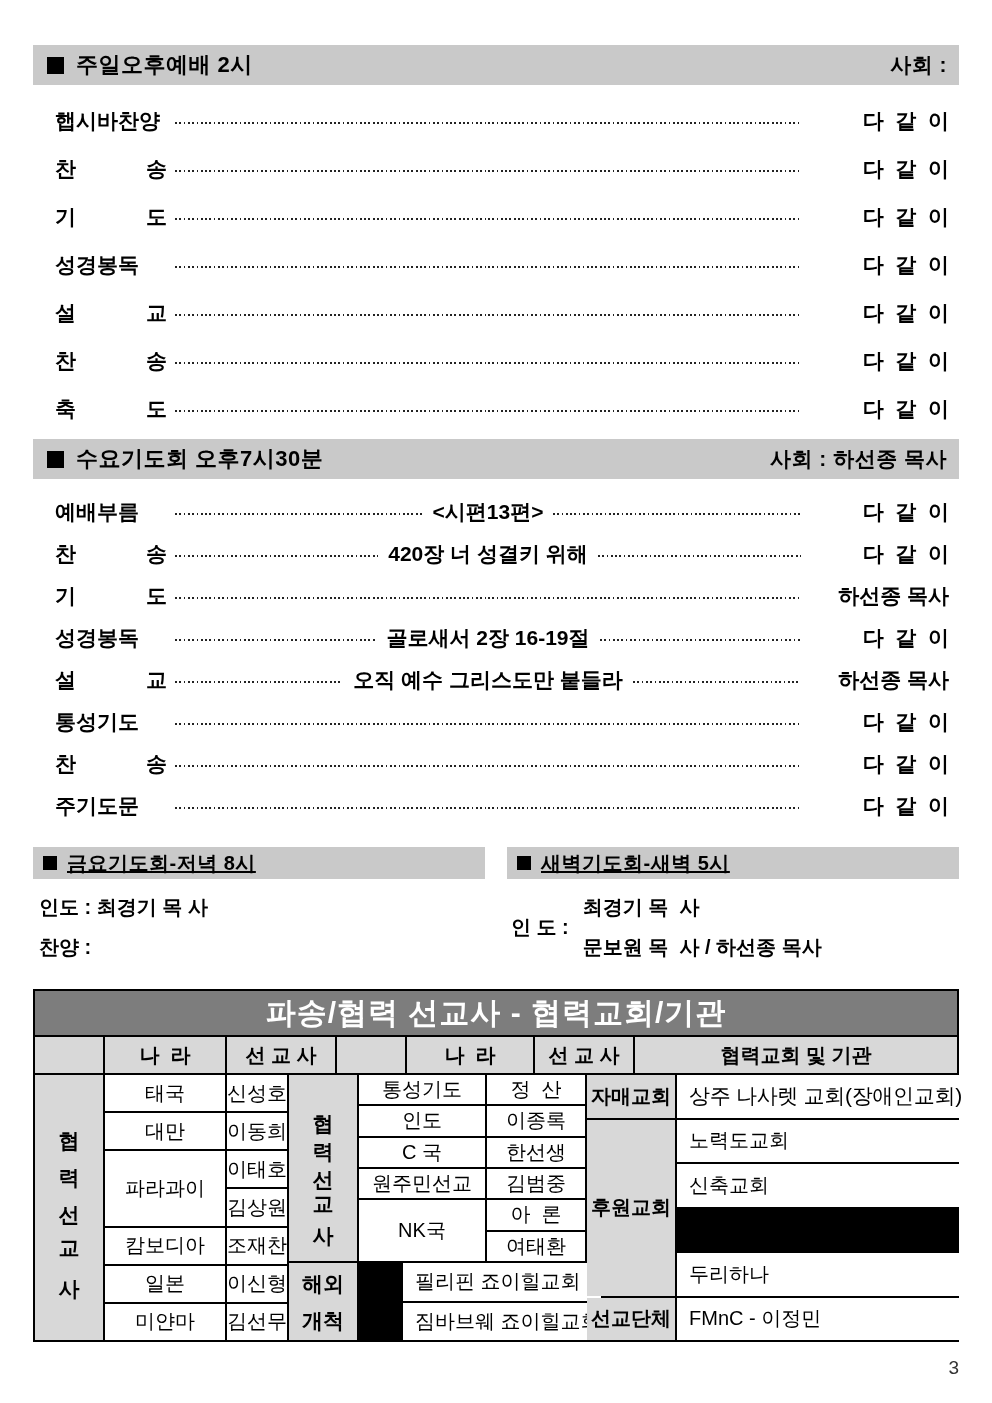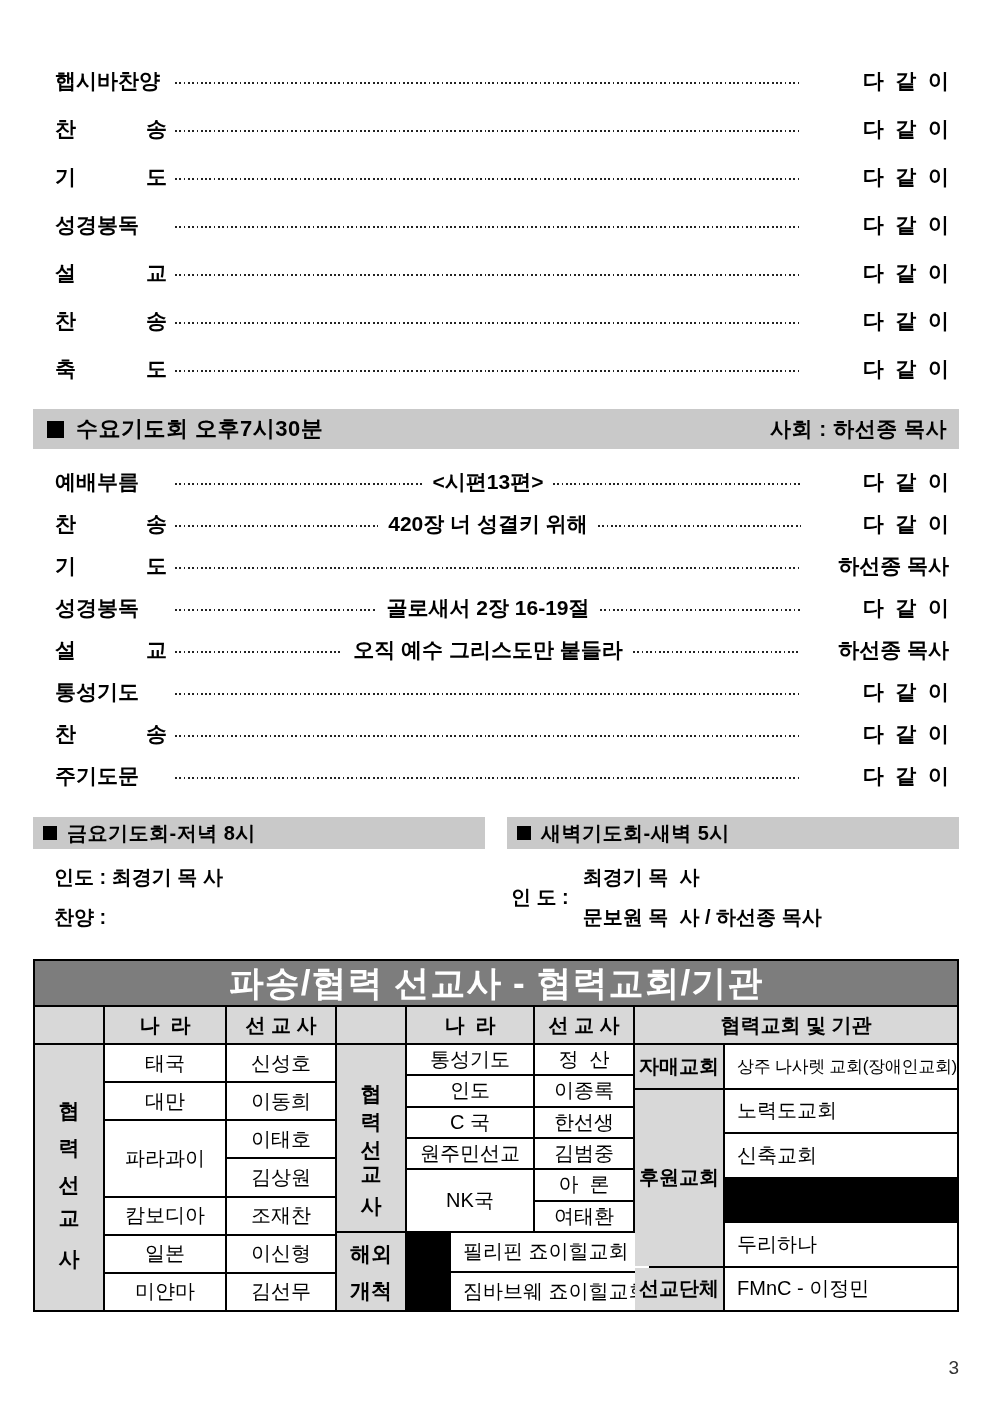--- a/index.html
+++ b/index.html
@@ -89,6 +89,11 @@
 
 <div class="page">
 
+  <div class="sec-bar">
+    <span class="sq"></span>
+    <span class="bar-title">주일오후예배 2시</span>
+    <span class="bar-right">사회 :</span>
+  </div>
   <div class="order-list s1">
     <div class="order-row">
       <span class="olabel">햅시바찬양</span>

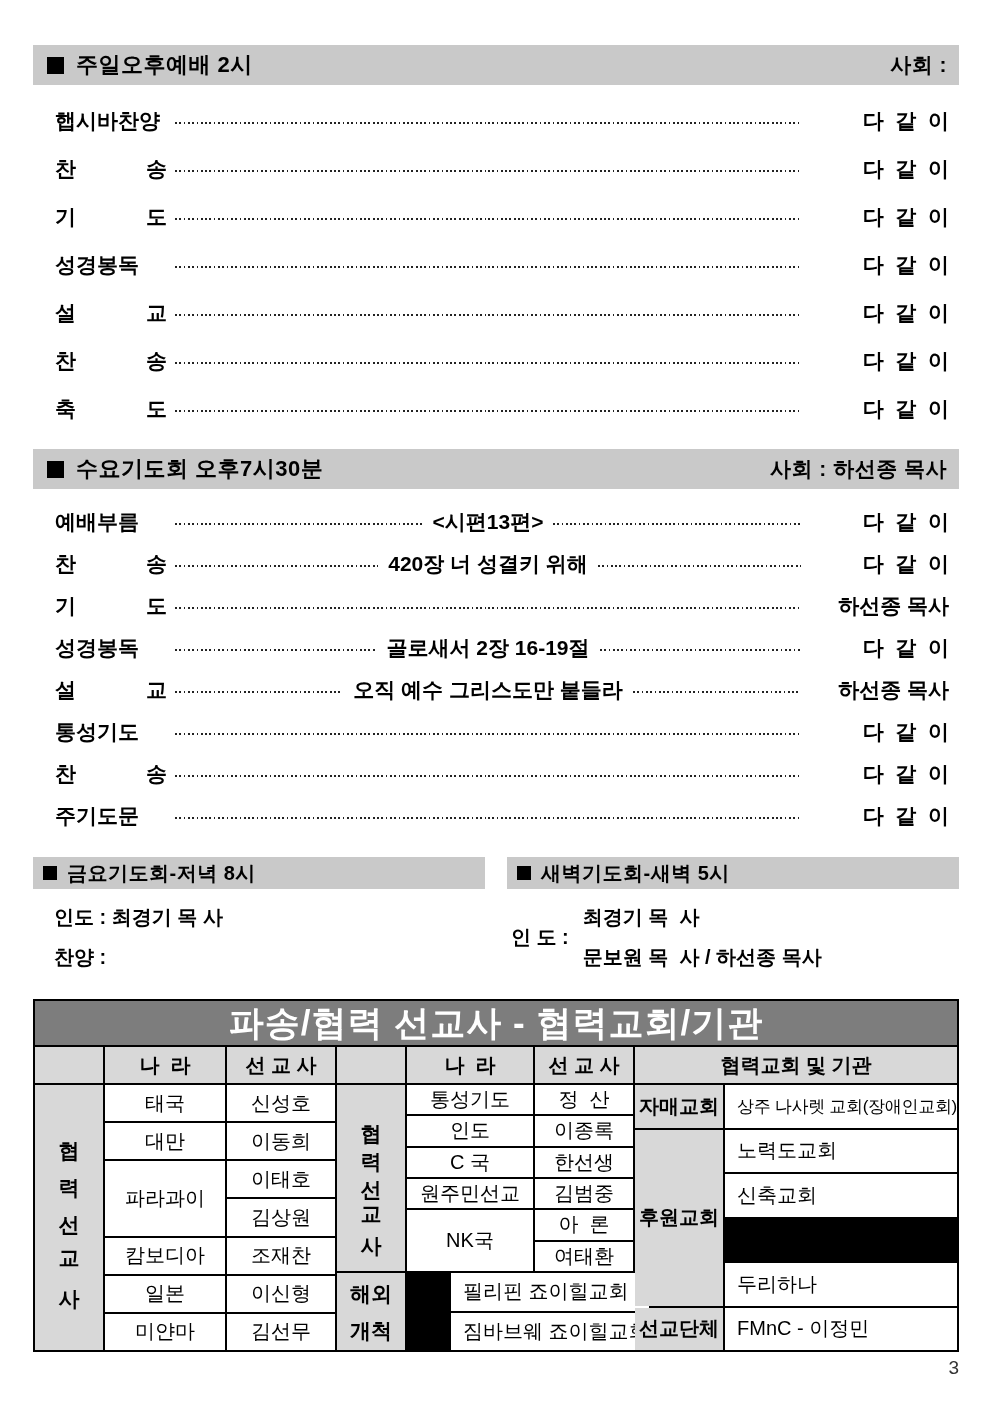--- a/index.html
+++ b/index.html
@@ -139,7 +139,7 @@
     </div>
   </div>
 
-  <div class="sec-bar" style="margin-top:16px">
+  <div class="sec-bar" style="margin-top:6px">
     <span class="sq"></span>
     <span class="bar-title">수요기도회 오후7시30분</span>
     <span class="bar-right">사회 : 하선종 목사</span>

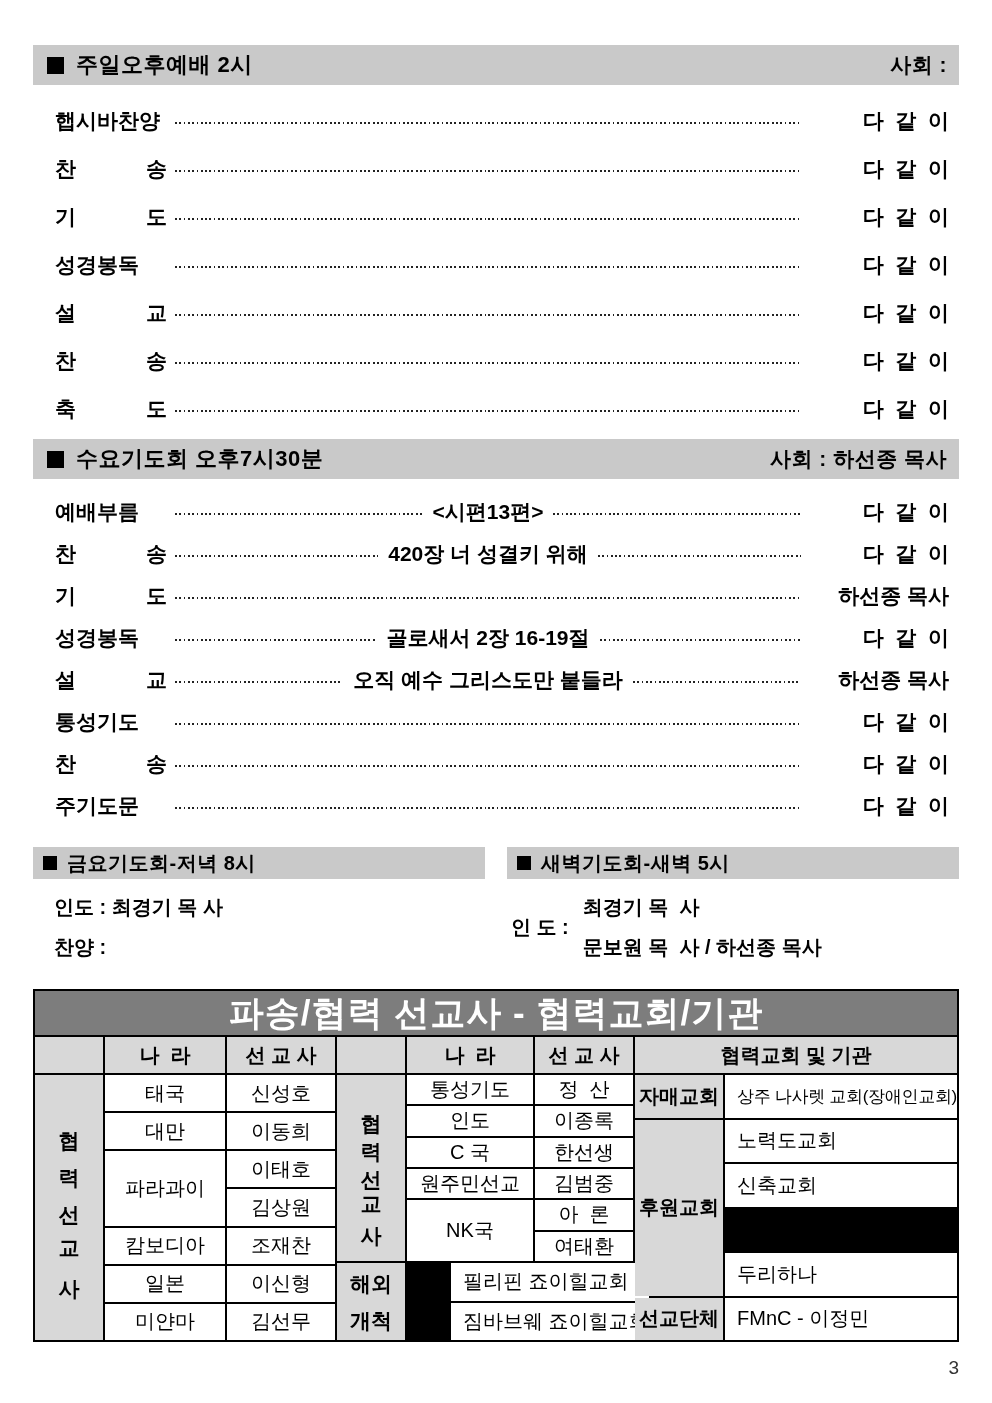--- a/index.html
+++ b/index.html
@@ -34,7 +34,7 @@
   
   .mini-row { display:flex; gap:22px; margin-top:20px; }
   .mini { width:452px; }
-  .mini .sec-bar { height:20px; font-size:20px; padding:16px 10px; }
+  .mini .sec-bar { height:20px; font-size:20px; padding:16px 10px;text-decoration:underline; }
   .mini .sq { width:14px; height:14px; margin-right:10px; }
   .mini-body { padding:8px 6px 0 6px; font-size:20px; font-weight:600;margin-left:15px; }
   .mini-line { height:40px; display:flex; align-items:center; white-space:pre; }

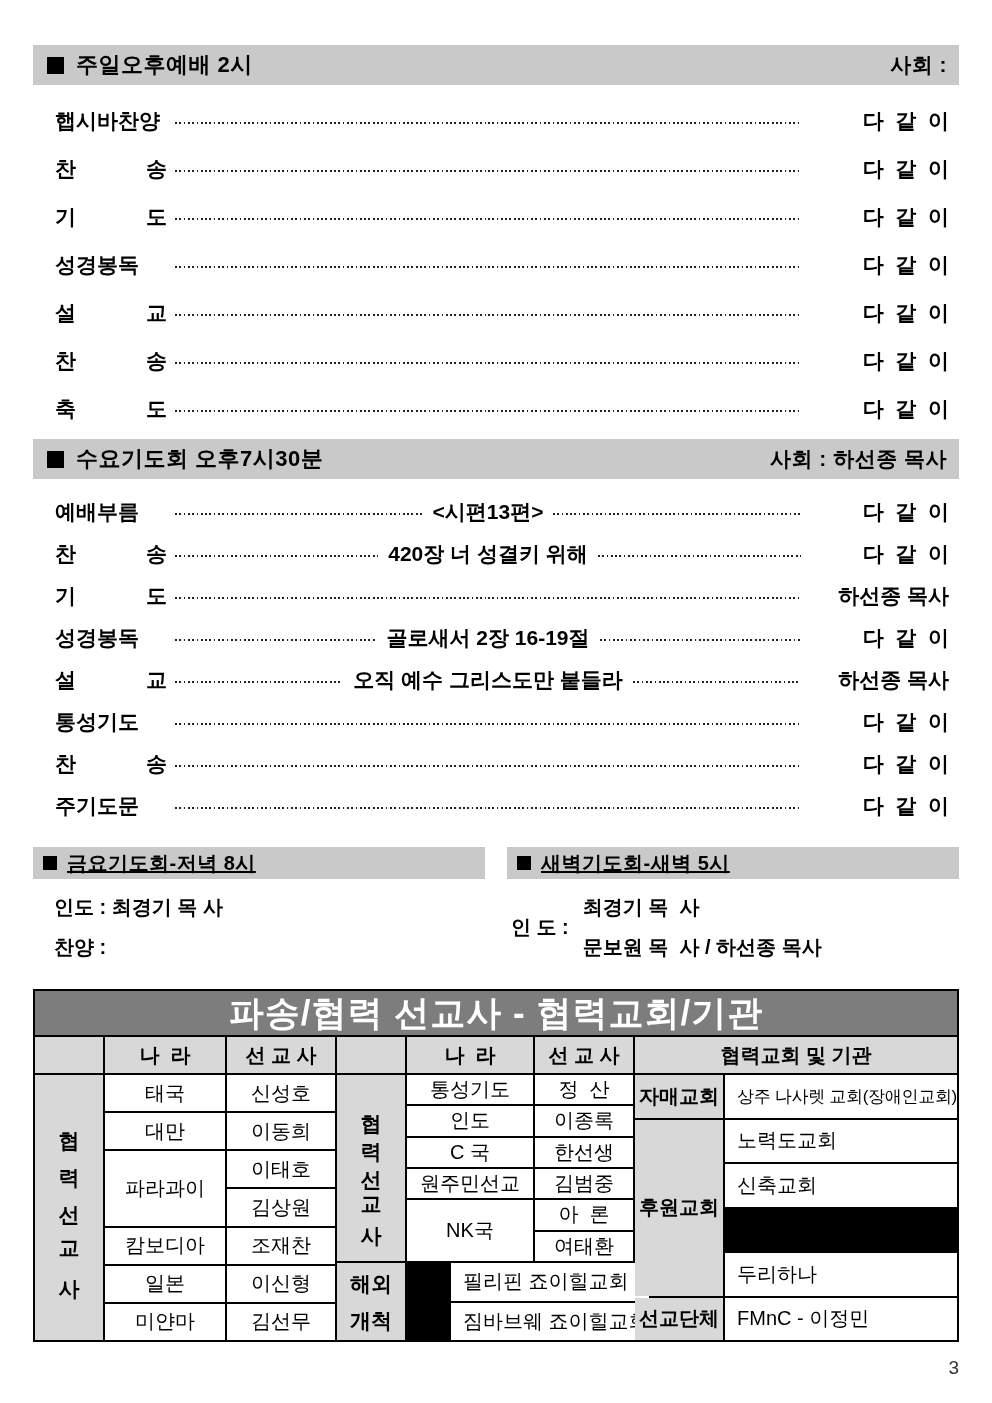--- a/index.html
+++ b/index.html
@@ -36,7 +36,7 @@
   .mini { width:452px; }
   .mini .sec-bar { height:20px; font-size:20px; padding:16px 10px;text-decoration:underline; }
   .mini .sq { width:14px; height:14px; margin-right:10px; }
-  .mini-body { padding:8px 6px 0 6px; font-size:20px; font-weight:600;margin-left:15px; }
+  .mini-body { padding:8px 6px 0 6px; font-size:20px; font-weight:600; }
   .mini-line { height:40px; display:flex; align-items:center; white-space:pre; }
   .dawn-body { display:flex; align-items:center; gap:14px; padding:8px 0 0 4px;
                font-size:20px; font-weight:600; }

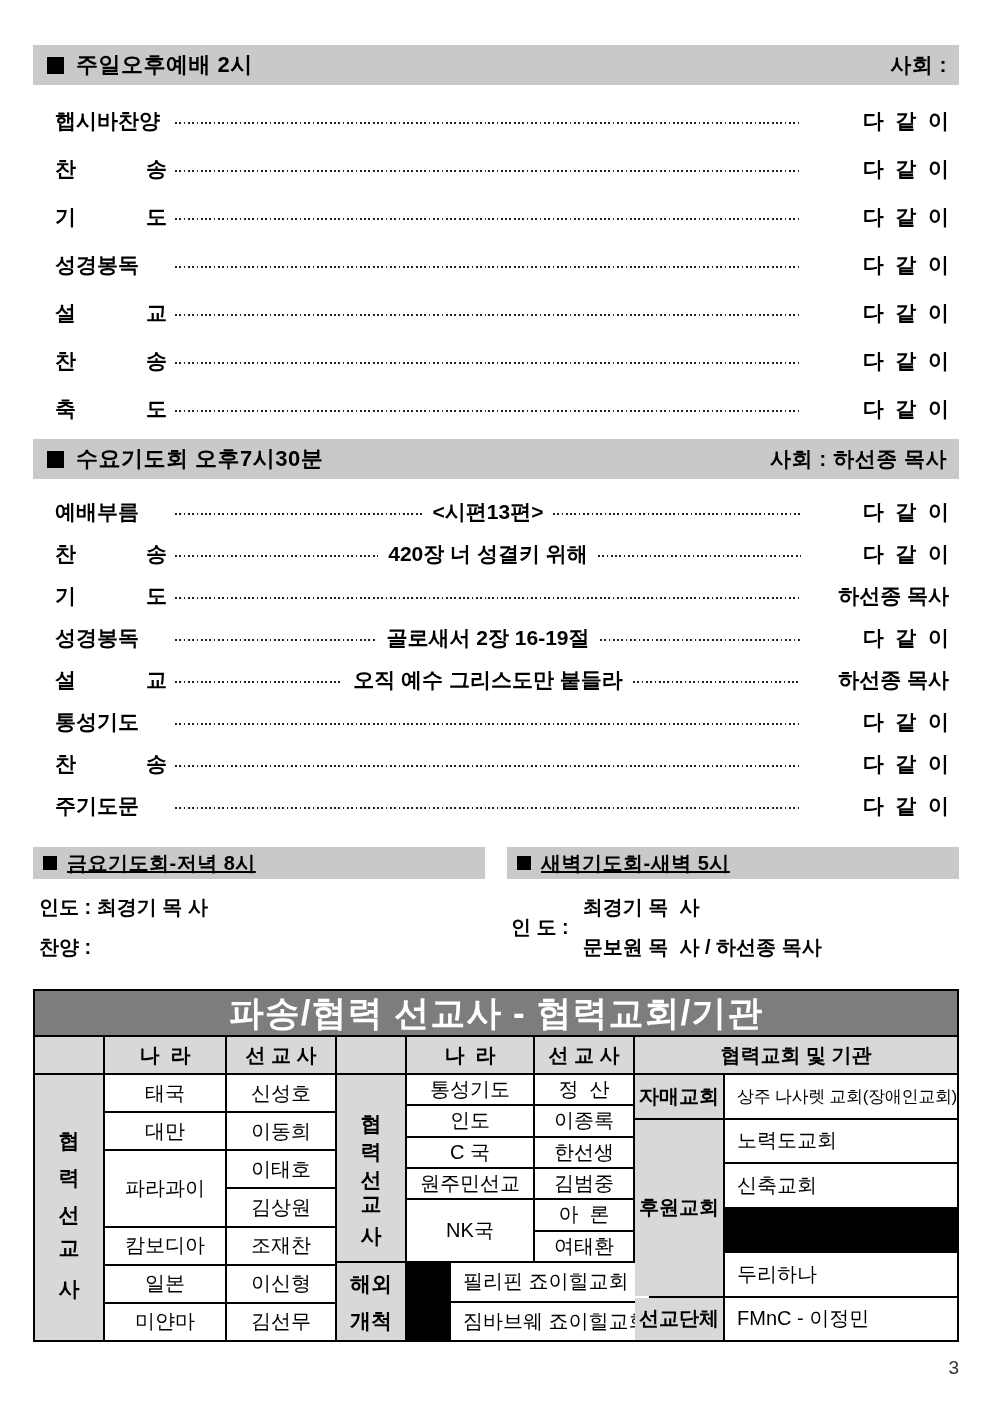--- a/index.html
+++ b/index.html
@@ -47,7 +47,7 @@
   .mtable { margin-top:22px; border:2px solid #000; background:#000;
             display:flex; flex-direction:column; gap:2px; }
   .mtitle { background:#7d7d7d; color:#fff; text-align:center;
-            font-size:35px; font-weight:700; height:44px; line-height:44px; letter-spacing:1px; }
+            font-size:30px; font-weight:700; height:44px; line-height:44px; letter-spacing:1px; }
   .mhead { display:flex; gap:2px; height:36px; }
   .hg { display:grid; gap:2px; }
   .hg1 { width:300px; grid-template-columns:68px 120px 1fr; }

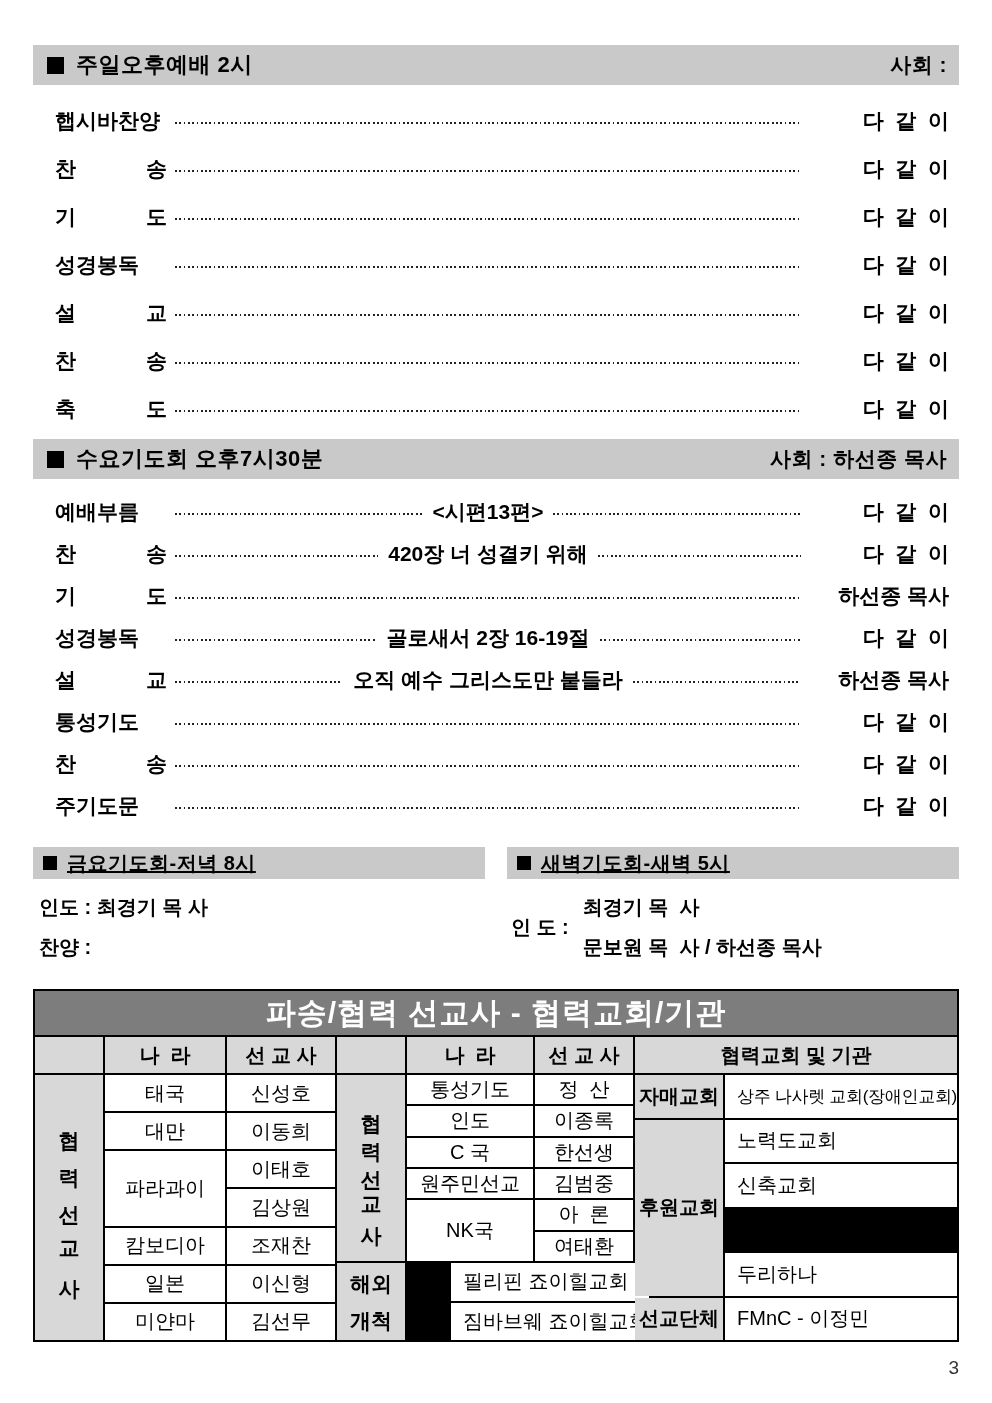--- a/index.html
+++ b/index.html
@@ -80,7 +80,7 @@
   .lab { background:#d8d8d8; font-weight:700; }
   .pretext { white-space:pre-line; text-align:center; font-weight:700;
              font-size:21px; line-height:37px; }
-  .tight { font-size:17px; letter-spacing:-0.3px; }
+  .tight { font-size:21px; letter-spacing:-0.3px; }
 
   .page-num { position:absolute; right:33px; bottom:24px; font-size:19px; color:#333; }
 </style>

